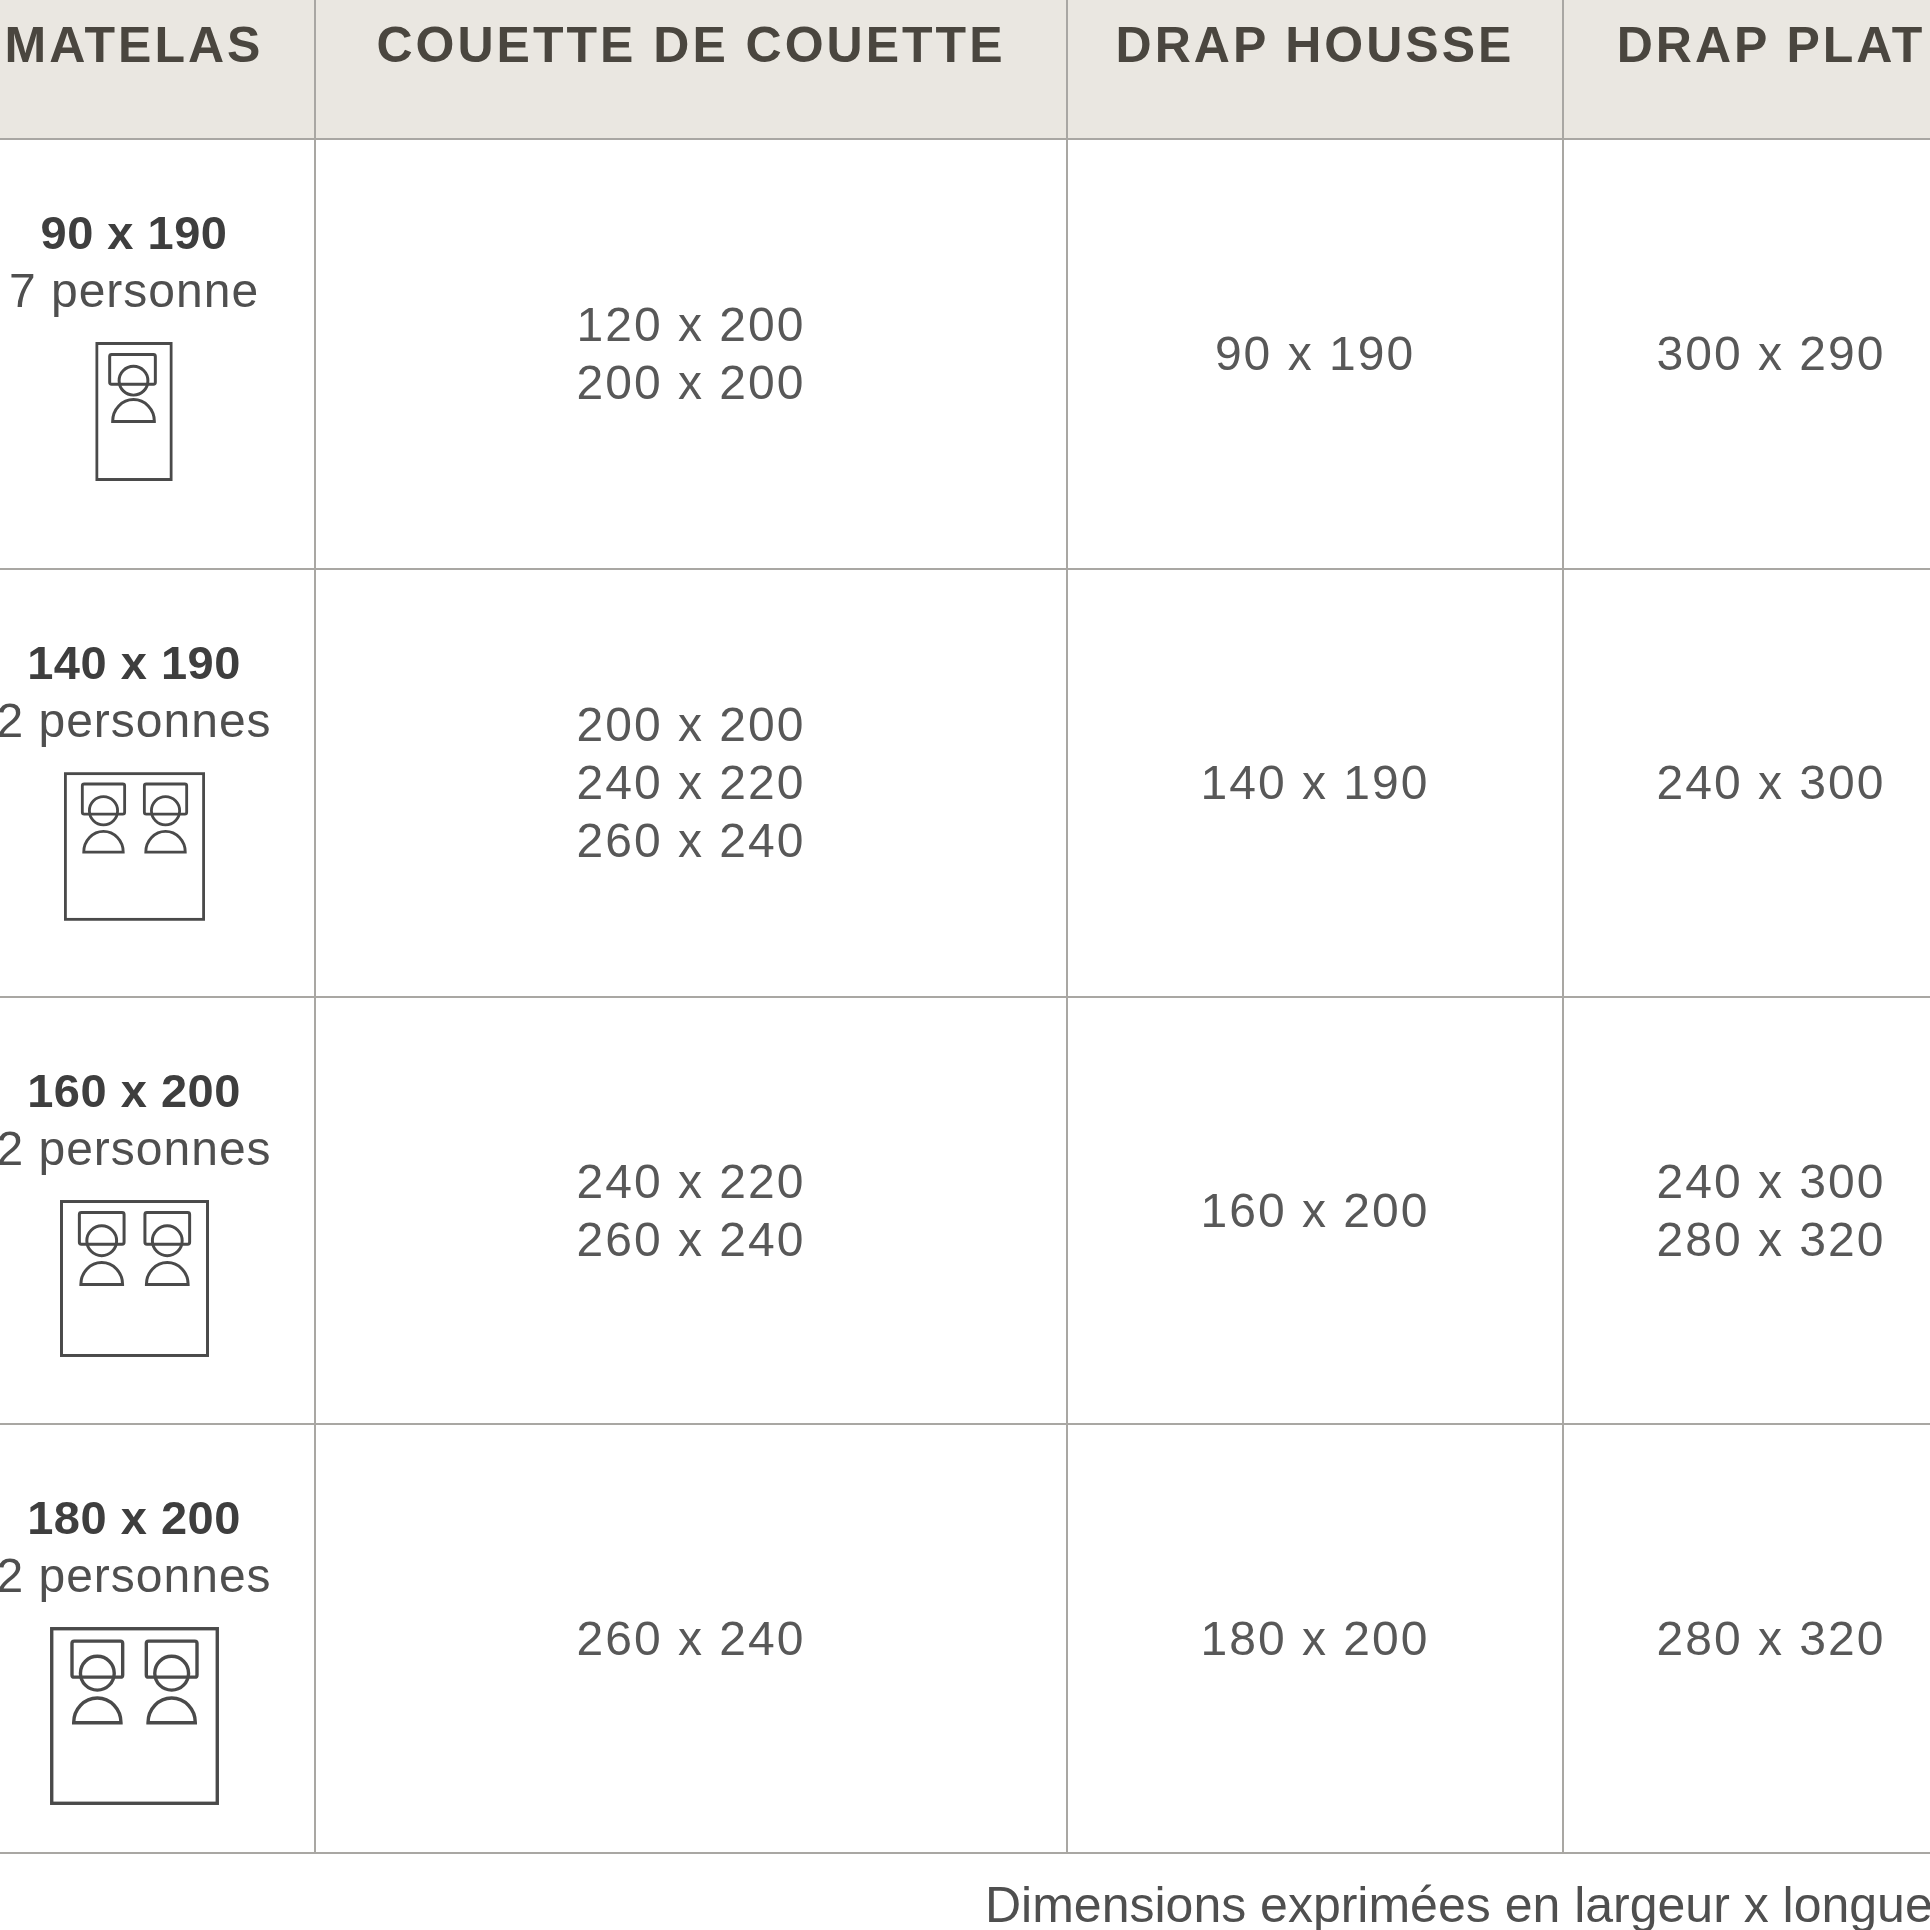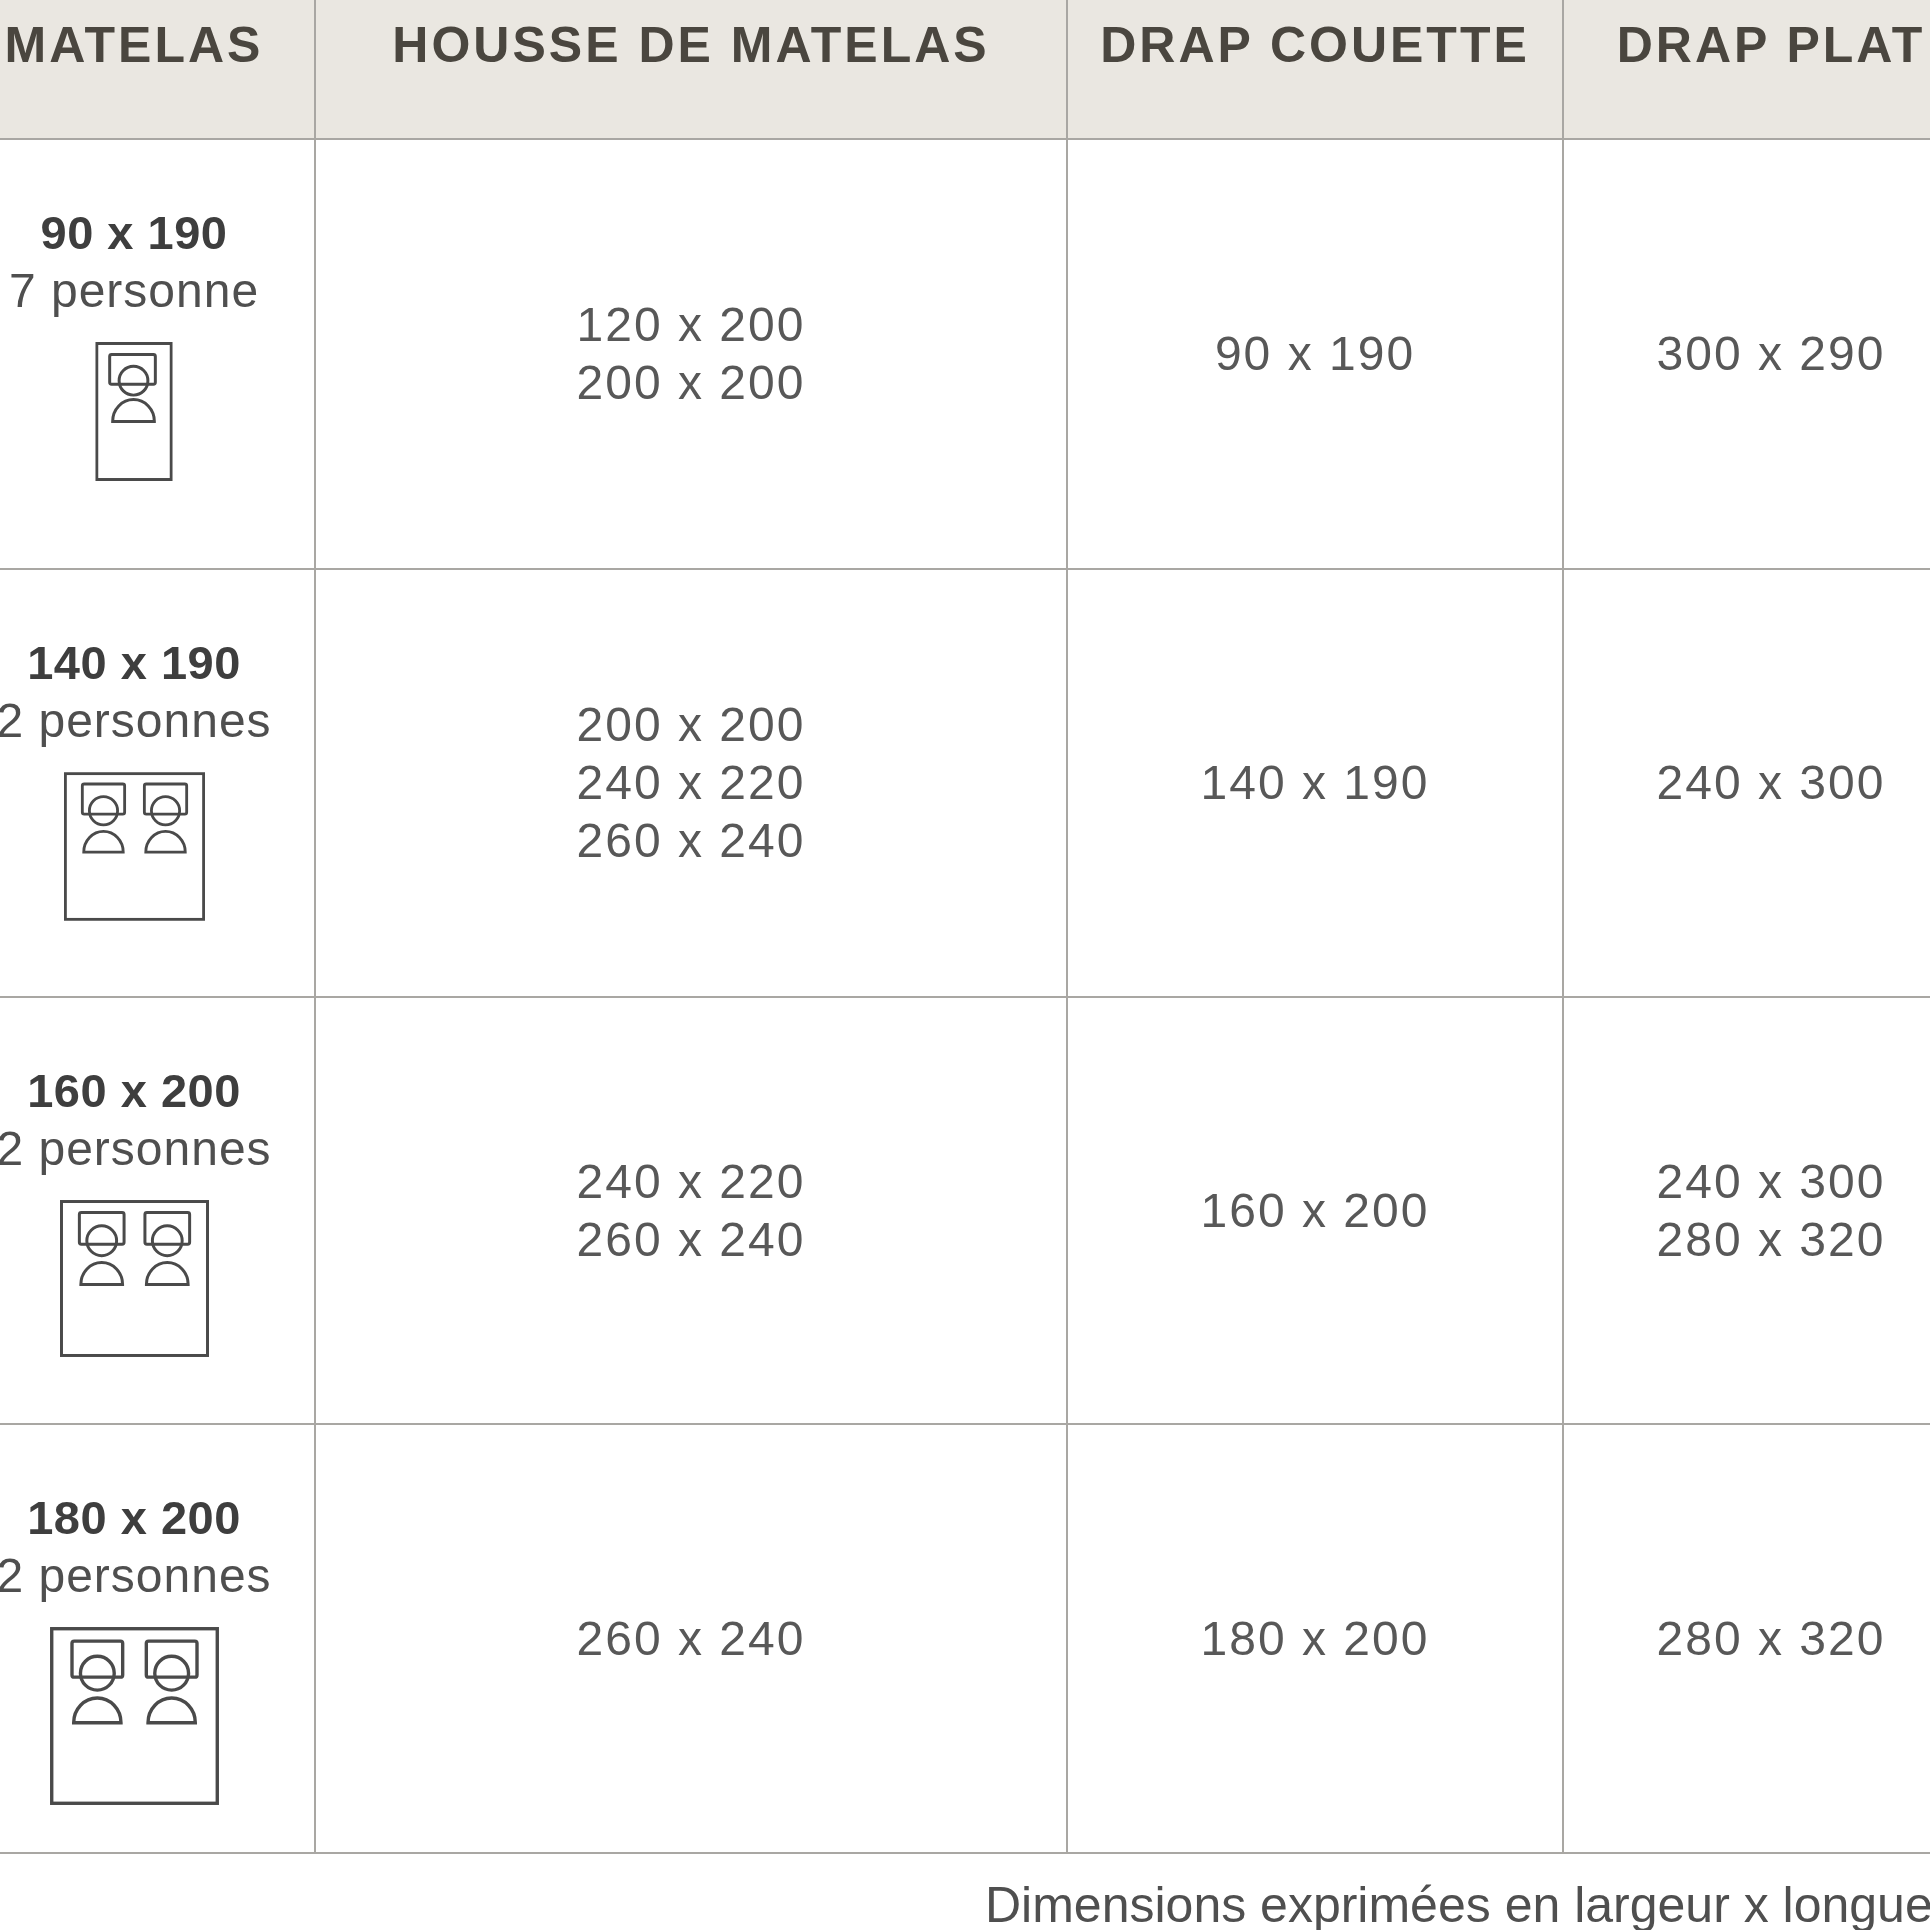--- a/index.html
+++ b/index.html
@@ -98,7 +98,7 @@
   <div class="size-table">
 
     <div class="cell th">MATELAS</div>
-    <div class="cell th">HOUSSE DE MATELAS</div>
+    <div class="cell th">COUETTE DE COUETTE</div>
     <div class="cell th">DRAP COUETTE</div>
     <div class="cell th c4">DRAP PLAT</div>
 

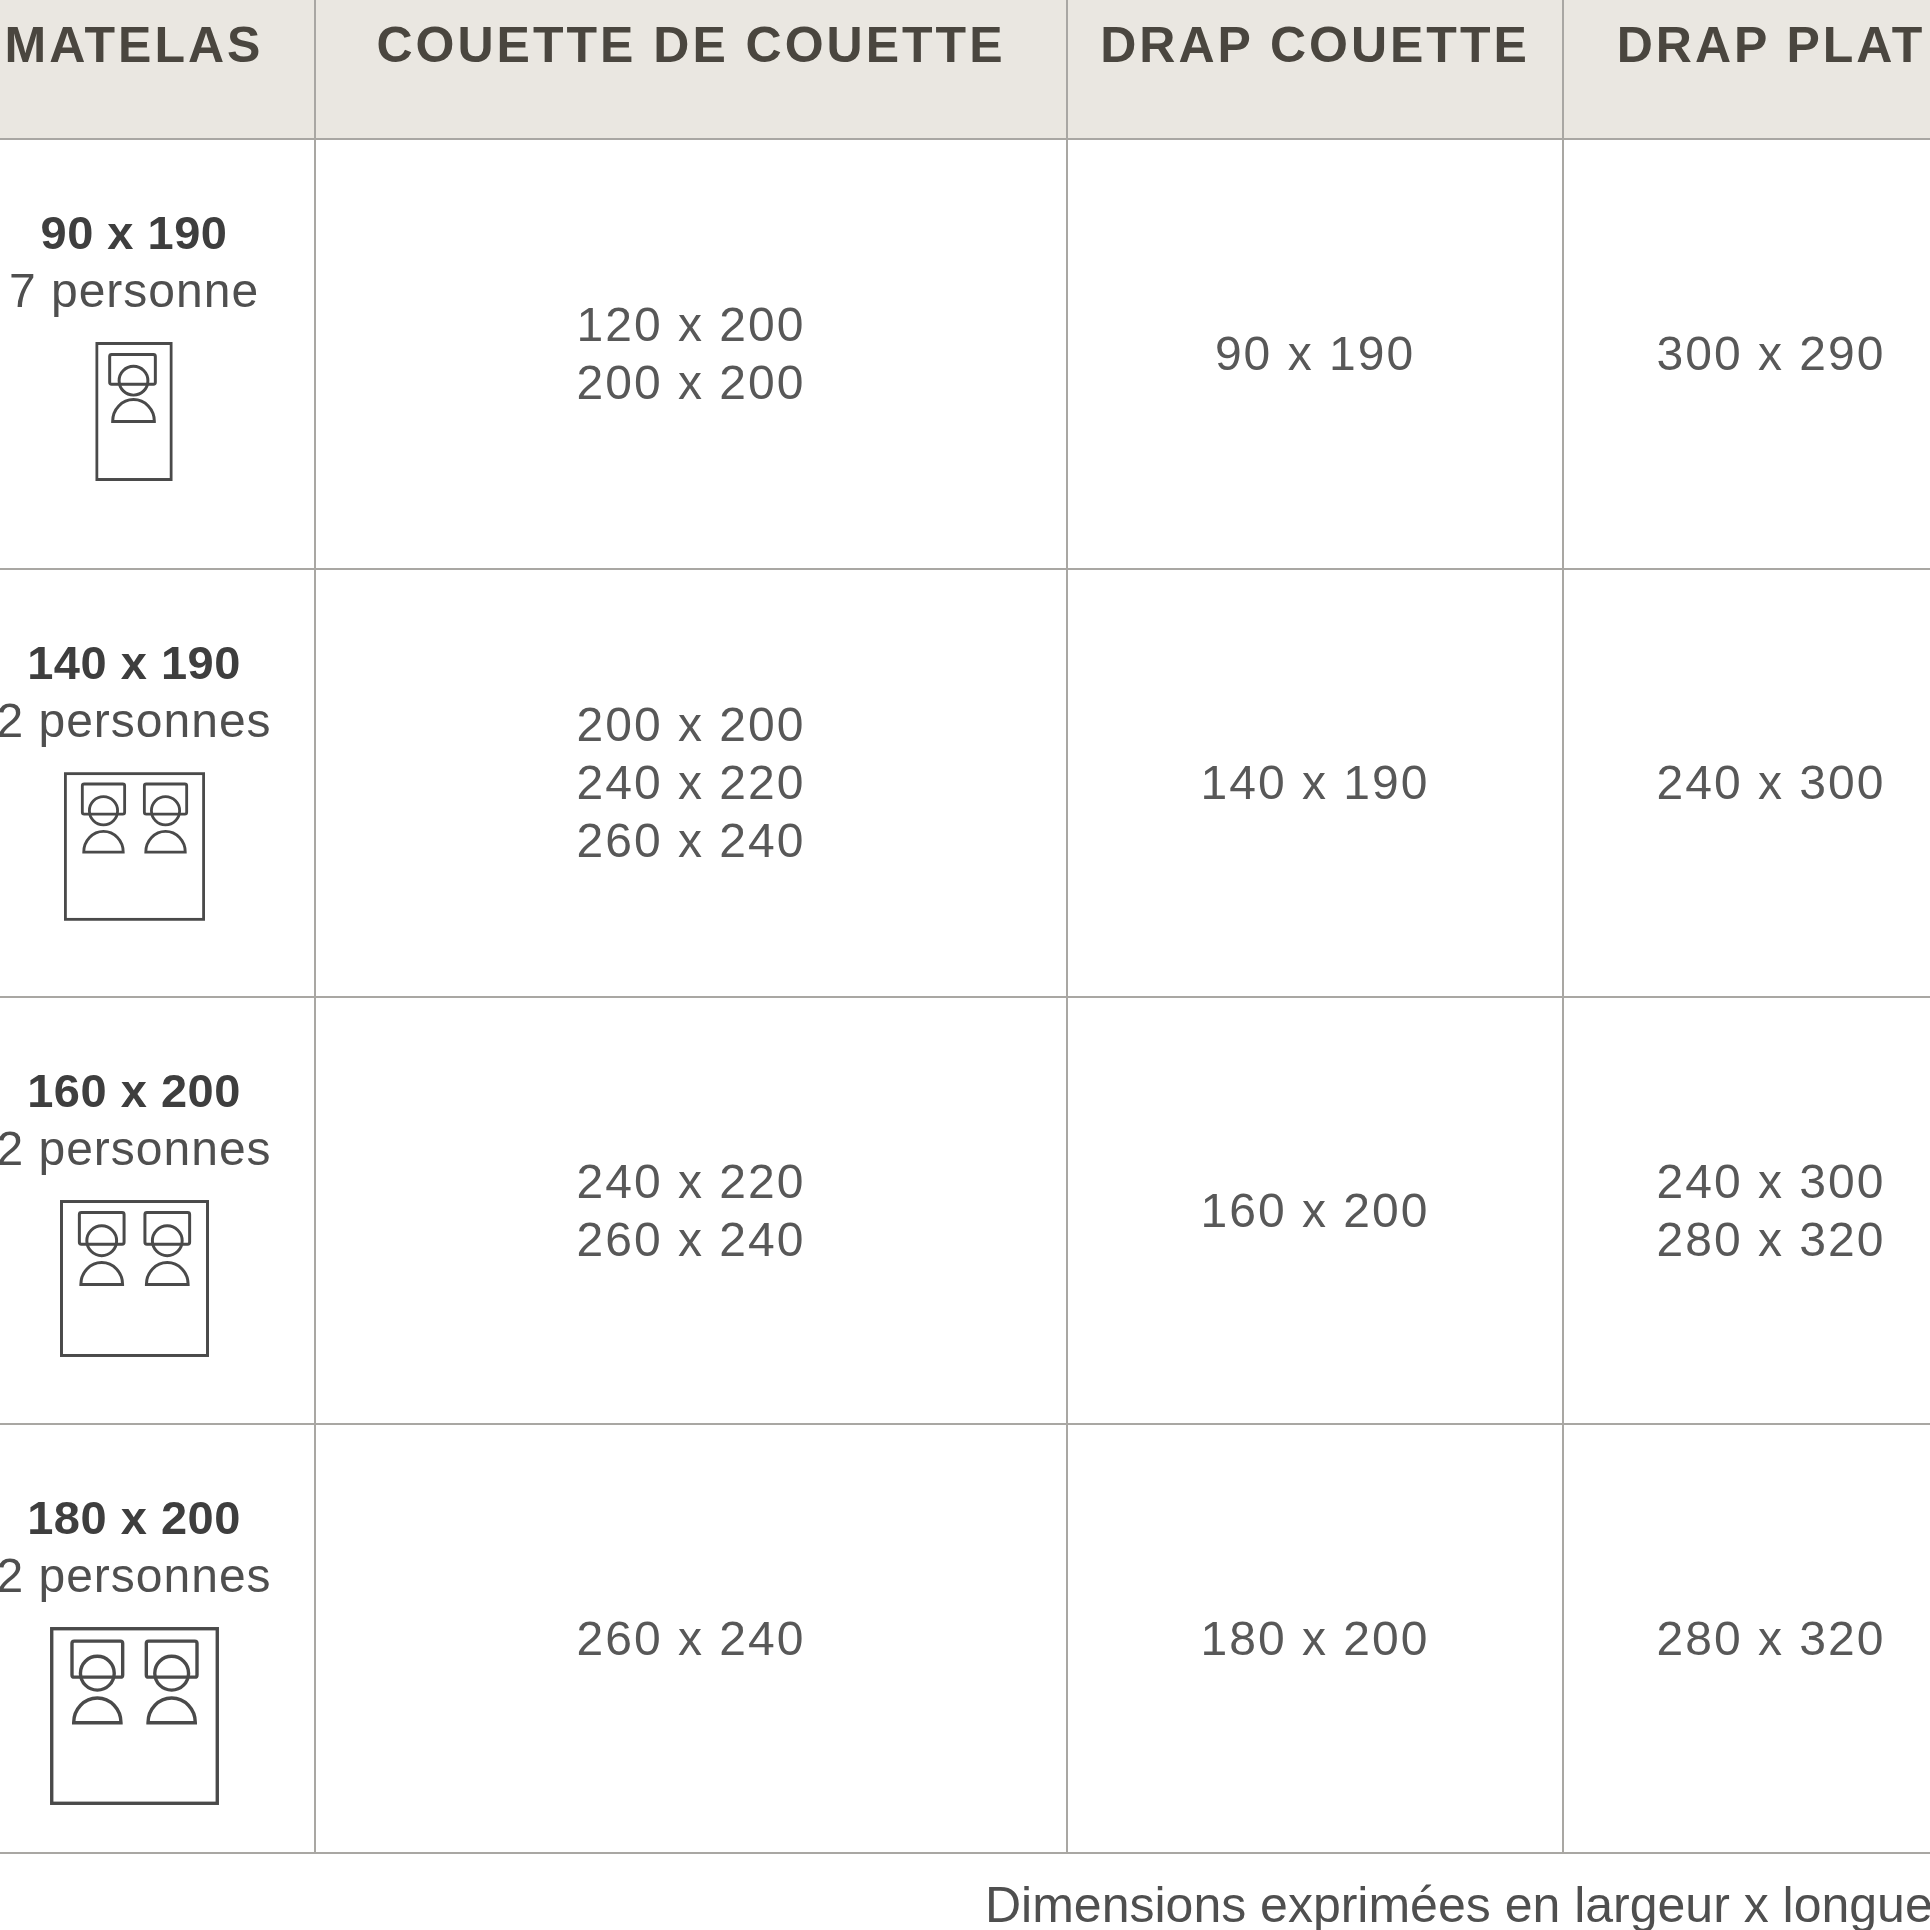--- a/index.html
+++ b/index.html
@@ -99,7 +99,7 @@
 
     <div class="cell th">MATELAS</div>
     <div class="cell th">COUETTE DE COUETTE</div>
-    <div class="cell th">DRAP COUETTE</div>
+    <div class="cell th">DRAP HOUSSE</div>
     <div class="cell th c4">DRAP PLAT</div>
 
     <div class="cell mattress-cell">

